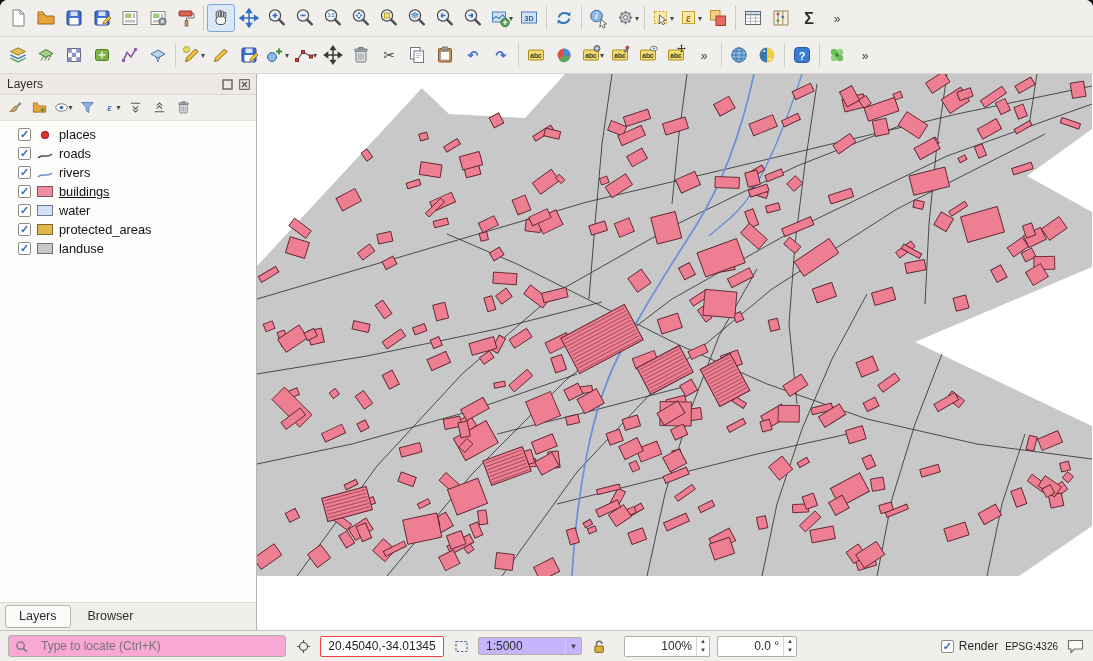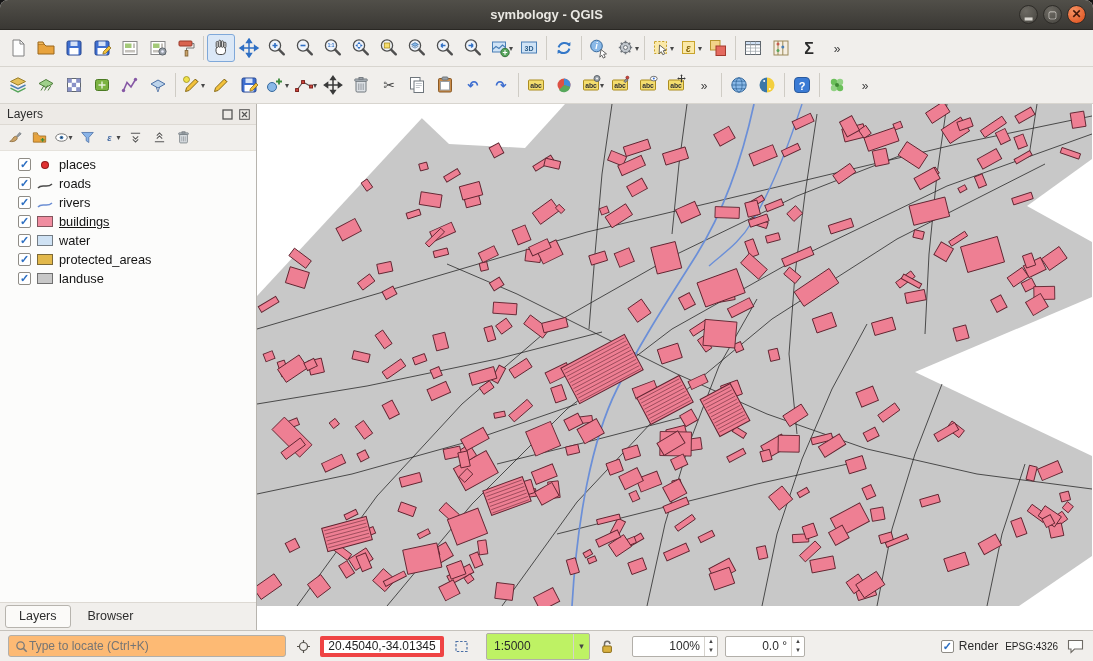--- a/index.html
+++ b/index.html
@@ -71,14 +71,6 @@
 
 <div class="window">
 
-  <div class="titlebar">
-    <div class="title">symbology - QGIS</div>
-    <div class="win-btns">
-      <div class="win-btn">▂</div>
-      <div class="win-btn">▢</div>
-      <div class="win-btn close">✕</div>
-    </div>
-  </div>
 
   <div class="toolbar" id="toolbar1">
       <div class="tb-btn">

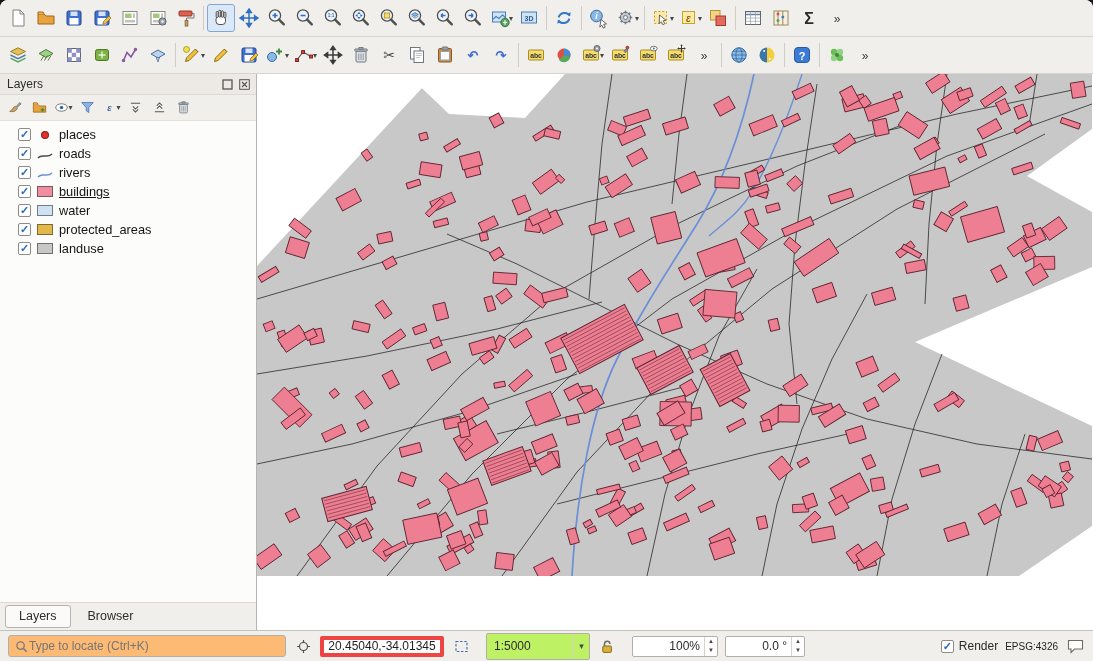--- a/index.html
+++ b/index.html
@@ -50,7 +50,7 @@
 
   
   .statusbar { flex:0 0 31px; display:flex; align-items:center; gap:7px; padding:0 8px; background:#f1efec; border-top:1px solid #c5c2bc; font-size:12px; color:#2b2b2b; }
-  .locator { width:278px; height:22px; background:#fdba74; border:1px solid #b2afa9; border-radius:3px; display:flex; align-items:center; gap:1px; padding:0 6px; flex:0 0 278px; }
+  .locator { width:278px; height:22px; background:#f9a8d4; border:1px solid #b2afa9; border-radius:3px; display:flex; align-items:center; gap:13px; padding:0 6px; flex:0 0 278px; }
   .locator input { border:none; outline:none; flex:1; font-size:12px; color:#333; background:transparent; font-family:inherit; }
   .sb-input { height:21px; background:#fff; border:4px solid #ef4444; border-radius:2px; font-size:12px; text-align:center; font-family:inherit; color:#1e1e1e; }
   .coord { width:124px; flex:0 0 124px; }

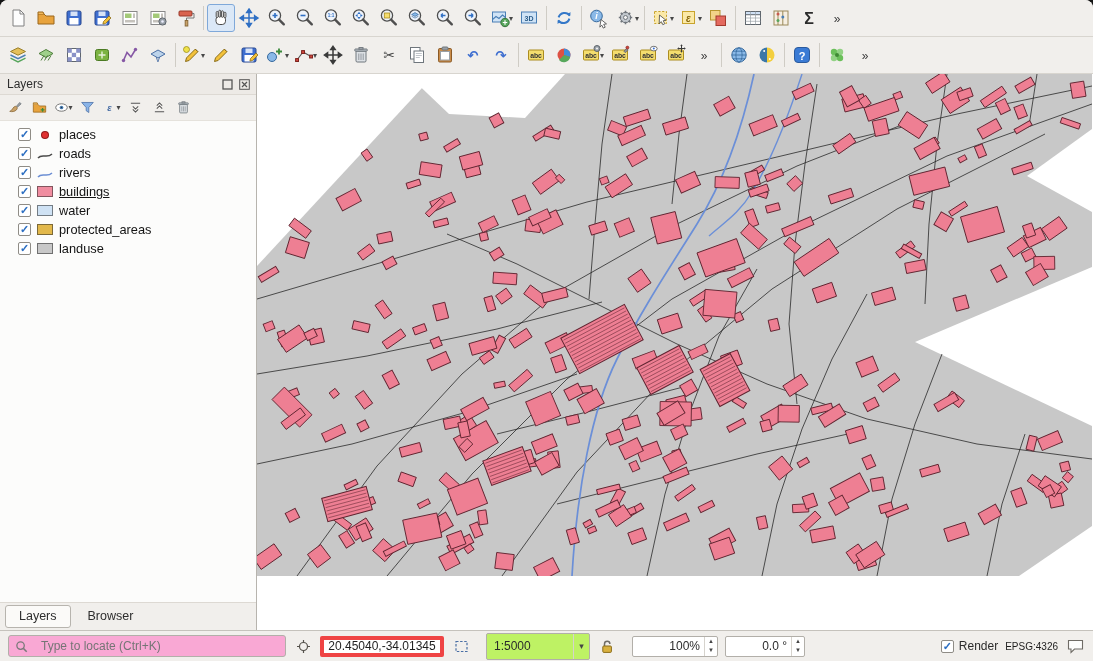--- a/index.html
+++ b/index.html
@@ -52,7 +52,7 @@
   .statusbar { flex:0 0 31px; display:flex; align-items:center; gap:7px; padding:0 8px; background:#f1efec; border-top:1px solid #c5c2bc; font-size:12px; color:#2b2b2b; }
   .locator { width:278px; height:22px; background:#f9a8d4; border:1px solid #b2afa9; border-radius:3px; display:flex; align-items:center; gap:13px; padding:0 6px; flex:0 0 278px; }
   .locator input { border:none; outline:none; flex:1; font-size:12px; color:#333; background:transparent; font-family:inherit; }
-  .sb-input { height:21px; background:#fff; border:4px solid #ef4444; border-radius:2px; font-size:12px; text-align:center; font-family:inherit; color:#1e1e1e; }
+  .sb-input { height:21px; background:#fff; border:1px solid #ef4444; border-radius:2px; font-size:12px; text-align:center; font-family:inherit; color:#1e1e1e; }
   .coord { width:124px; flex:0 0 124px; }
   .combo { width:104px; height:27px; background:#bef264; border:1px solid #b2afa9; border-radius:2px; display:flex; align-items:center; padding-left:7px; flex:0 0 104px;margin-left:8px; }
   .combo .cval { flex:1; }

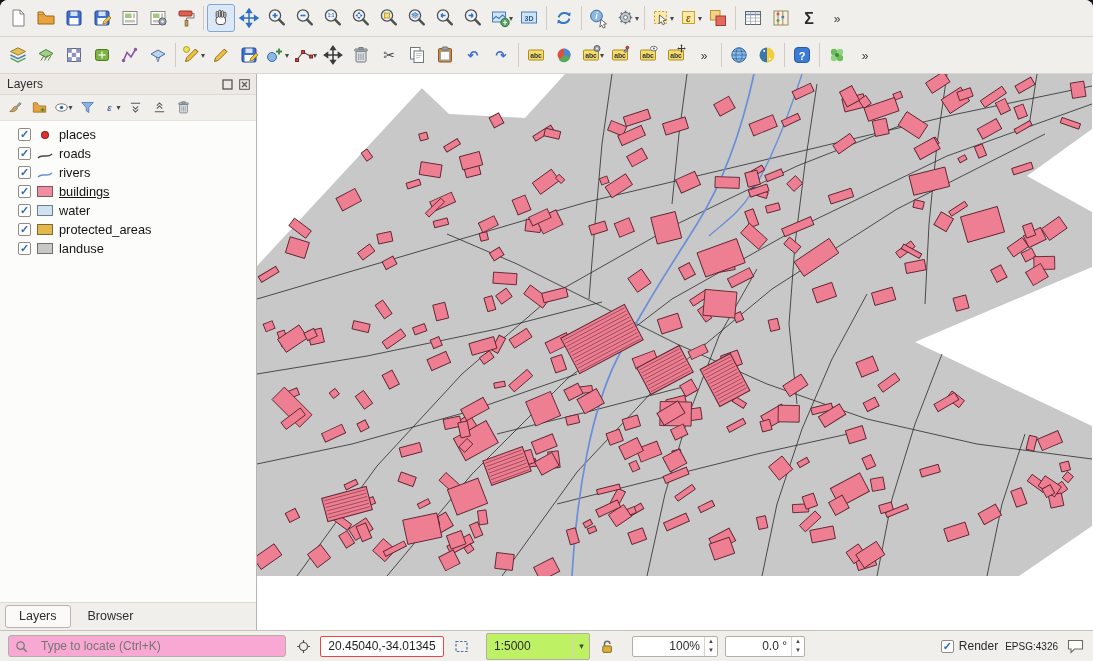--- a/index.html
+++ b/index.html
@@ -54,7 +54,7 @@
   .locator input { border:none; outline:none; flex:1; font-size:12px; color:#333; background:transparent; font-family:inherit; }
   .sb-input { height:21px; background:#fff; border:1px solid #ef4444; border-radius:2px; font-size:12px; text-align:center; font-family:inherit; color:#1e1e1e; }
   .coord { width:124px; flex:0 0 124px; }
-  .combo { width:104px; height:27px; background:#bef264; border:1px solid #b2afa9; border-radius:2px; display:flex; align-items:center; padding-left:7px; flex:0 0 104px;margin-left:8px; }
+  .combo { width:104px; height:18px; background:#c4b5fd; border:1px solid #b2afa9; border-radius:2px; display:flex; align-items:center; padding-left:7px; flex:0 0 104px; }
   .combo .cval { flex:1; }
   .combo-arr { width:16px; height:100%; display:flex; align-items:center; justify-content:center; font-size:9px; color:#444; border-left:1px solid #d6d3cd; }
   .spin { height:21px; background:#fff; border:1px solid #b2afa9; border-radius:2px; display:flex; align-items:center; padding-left:6px; }

